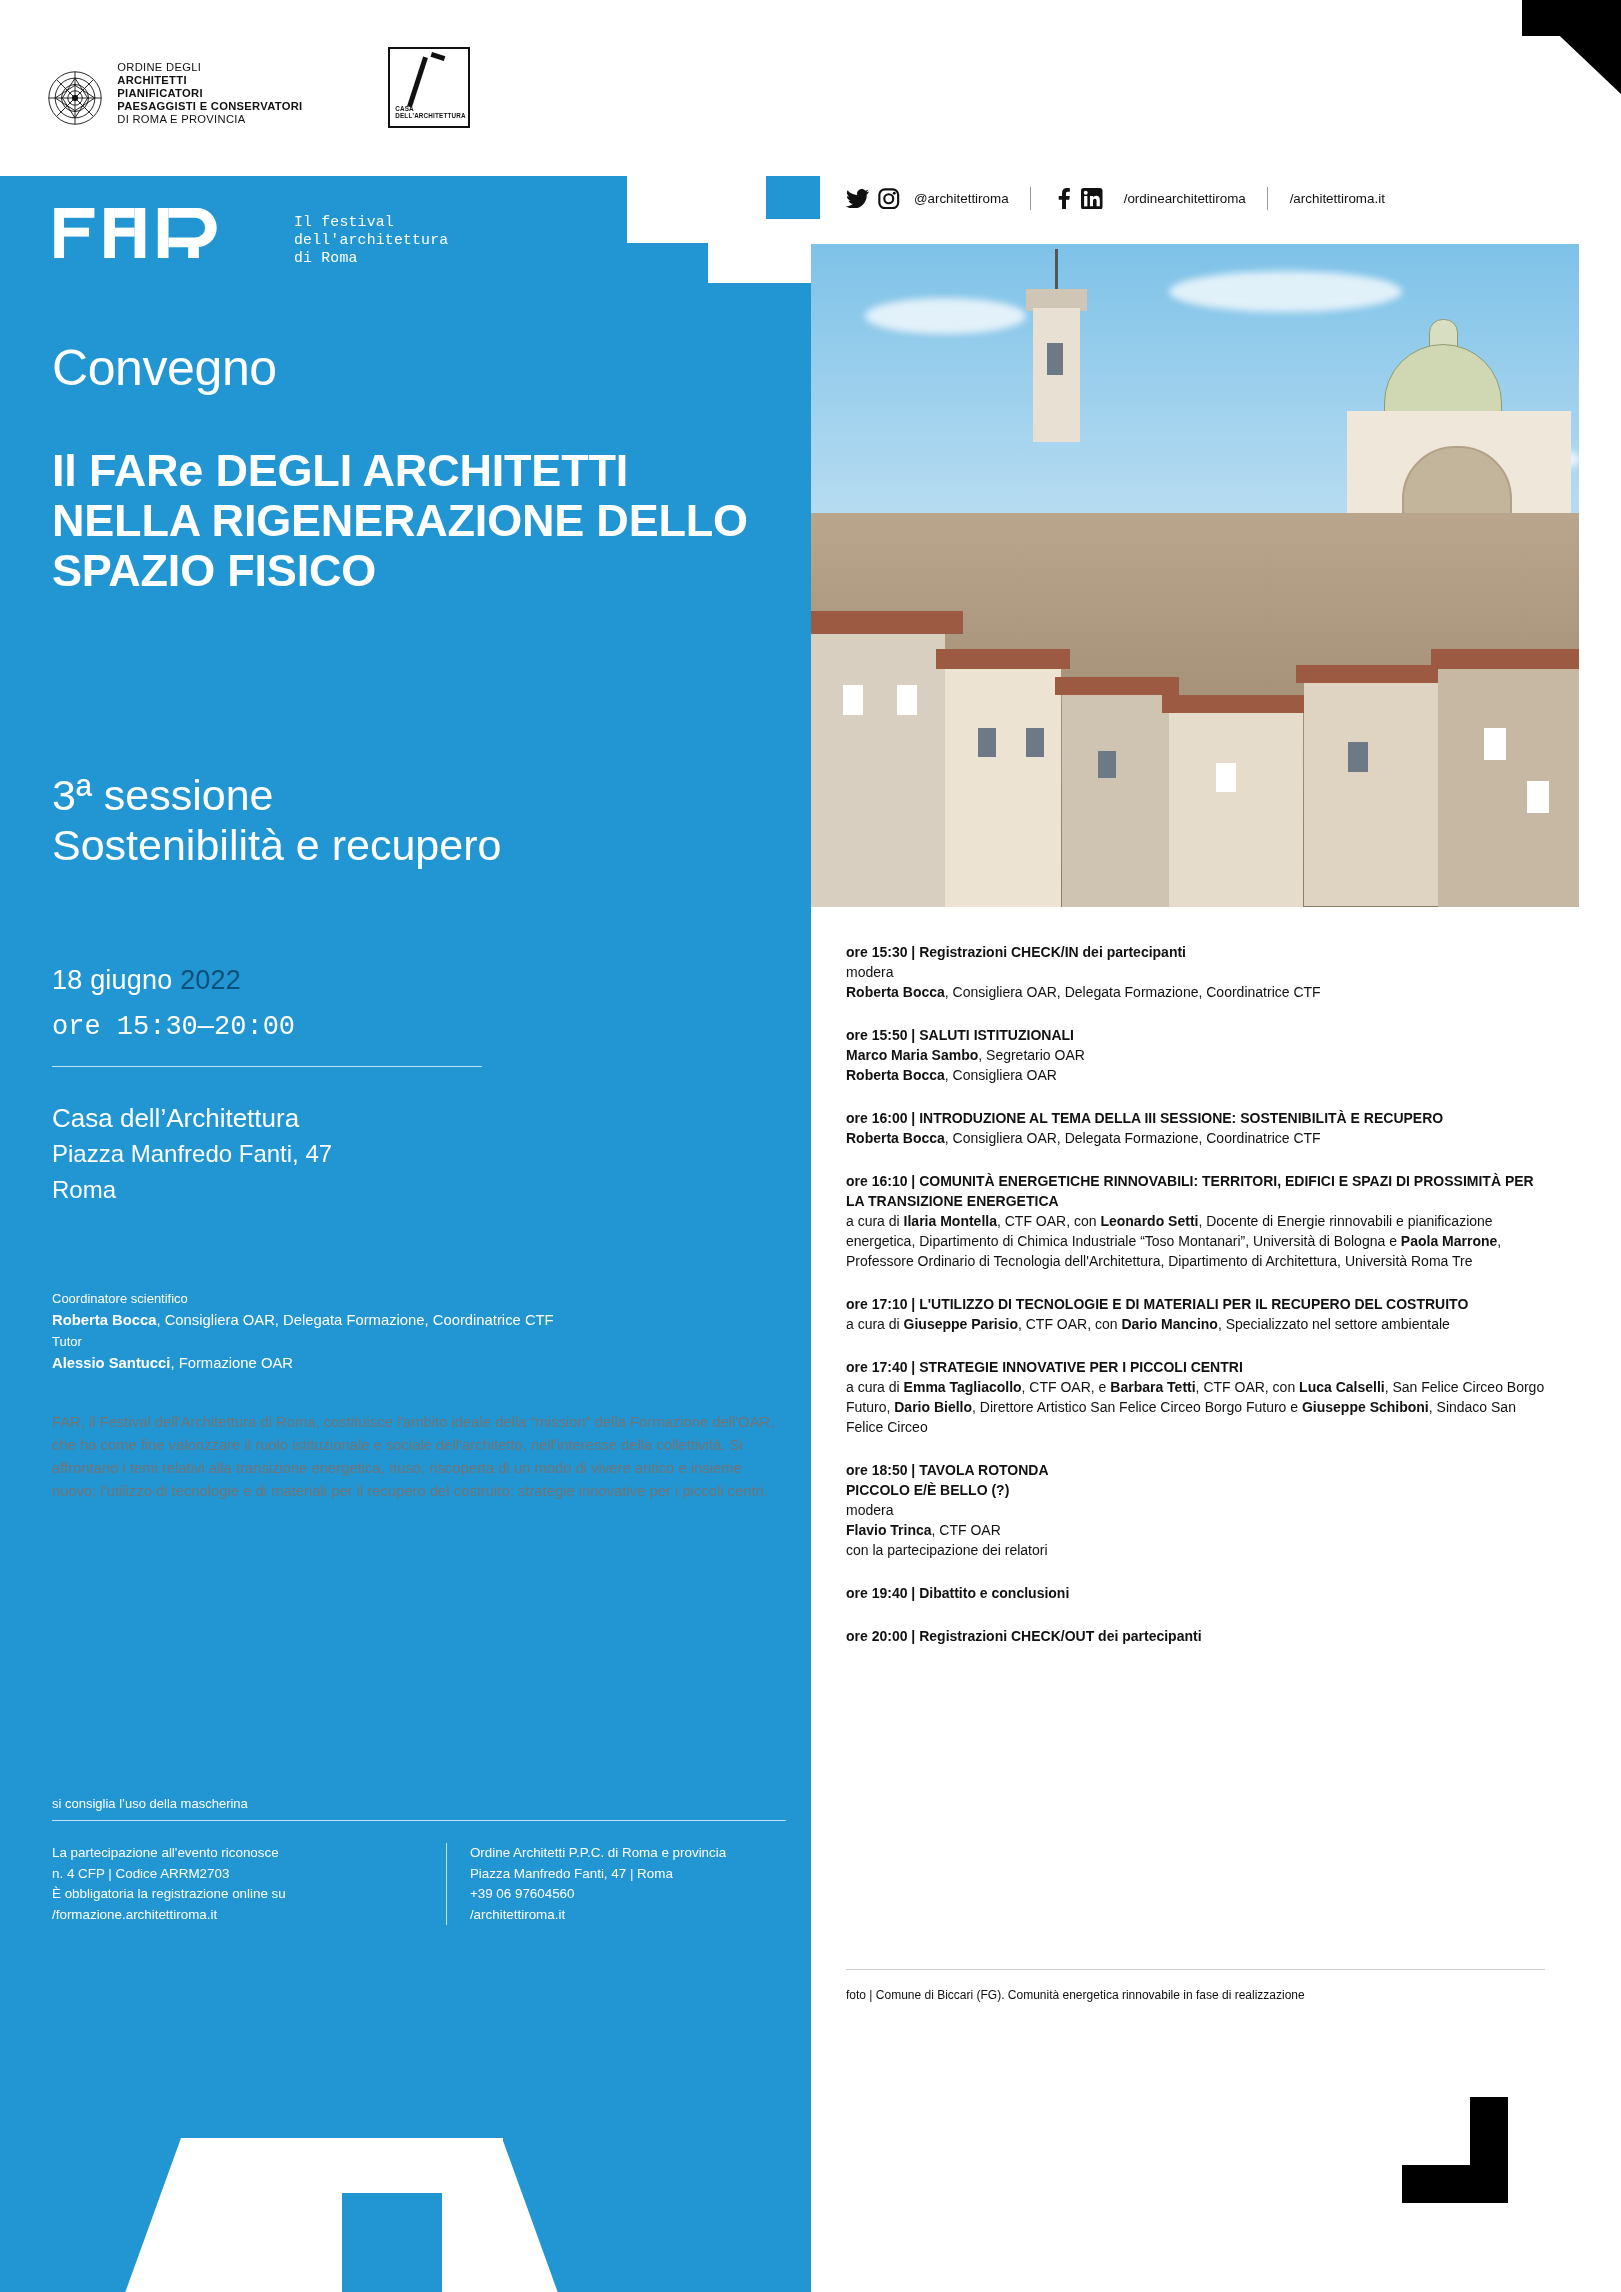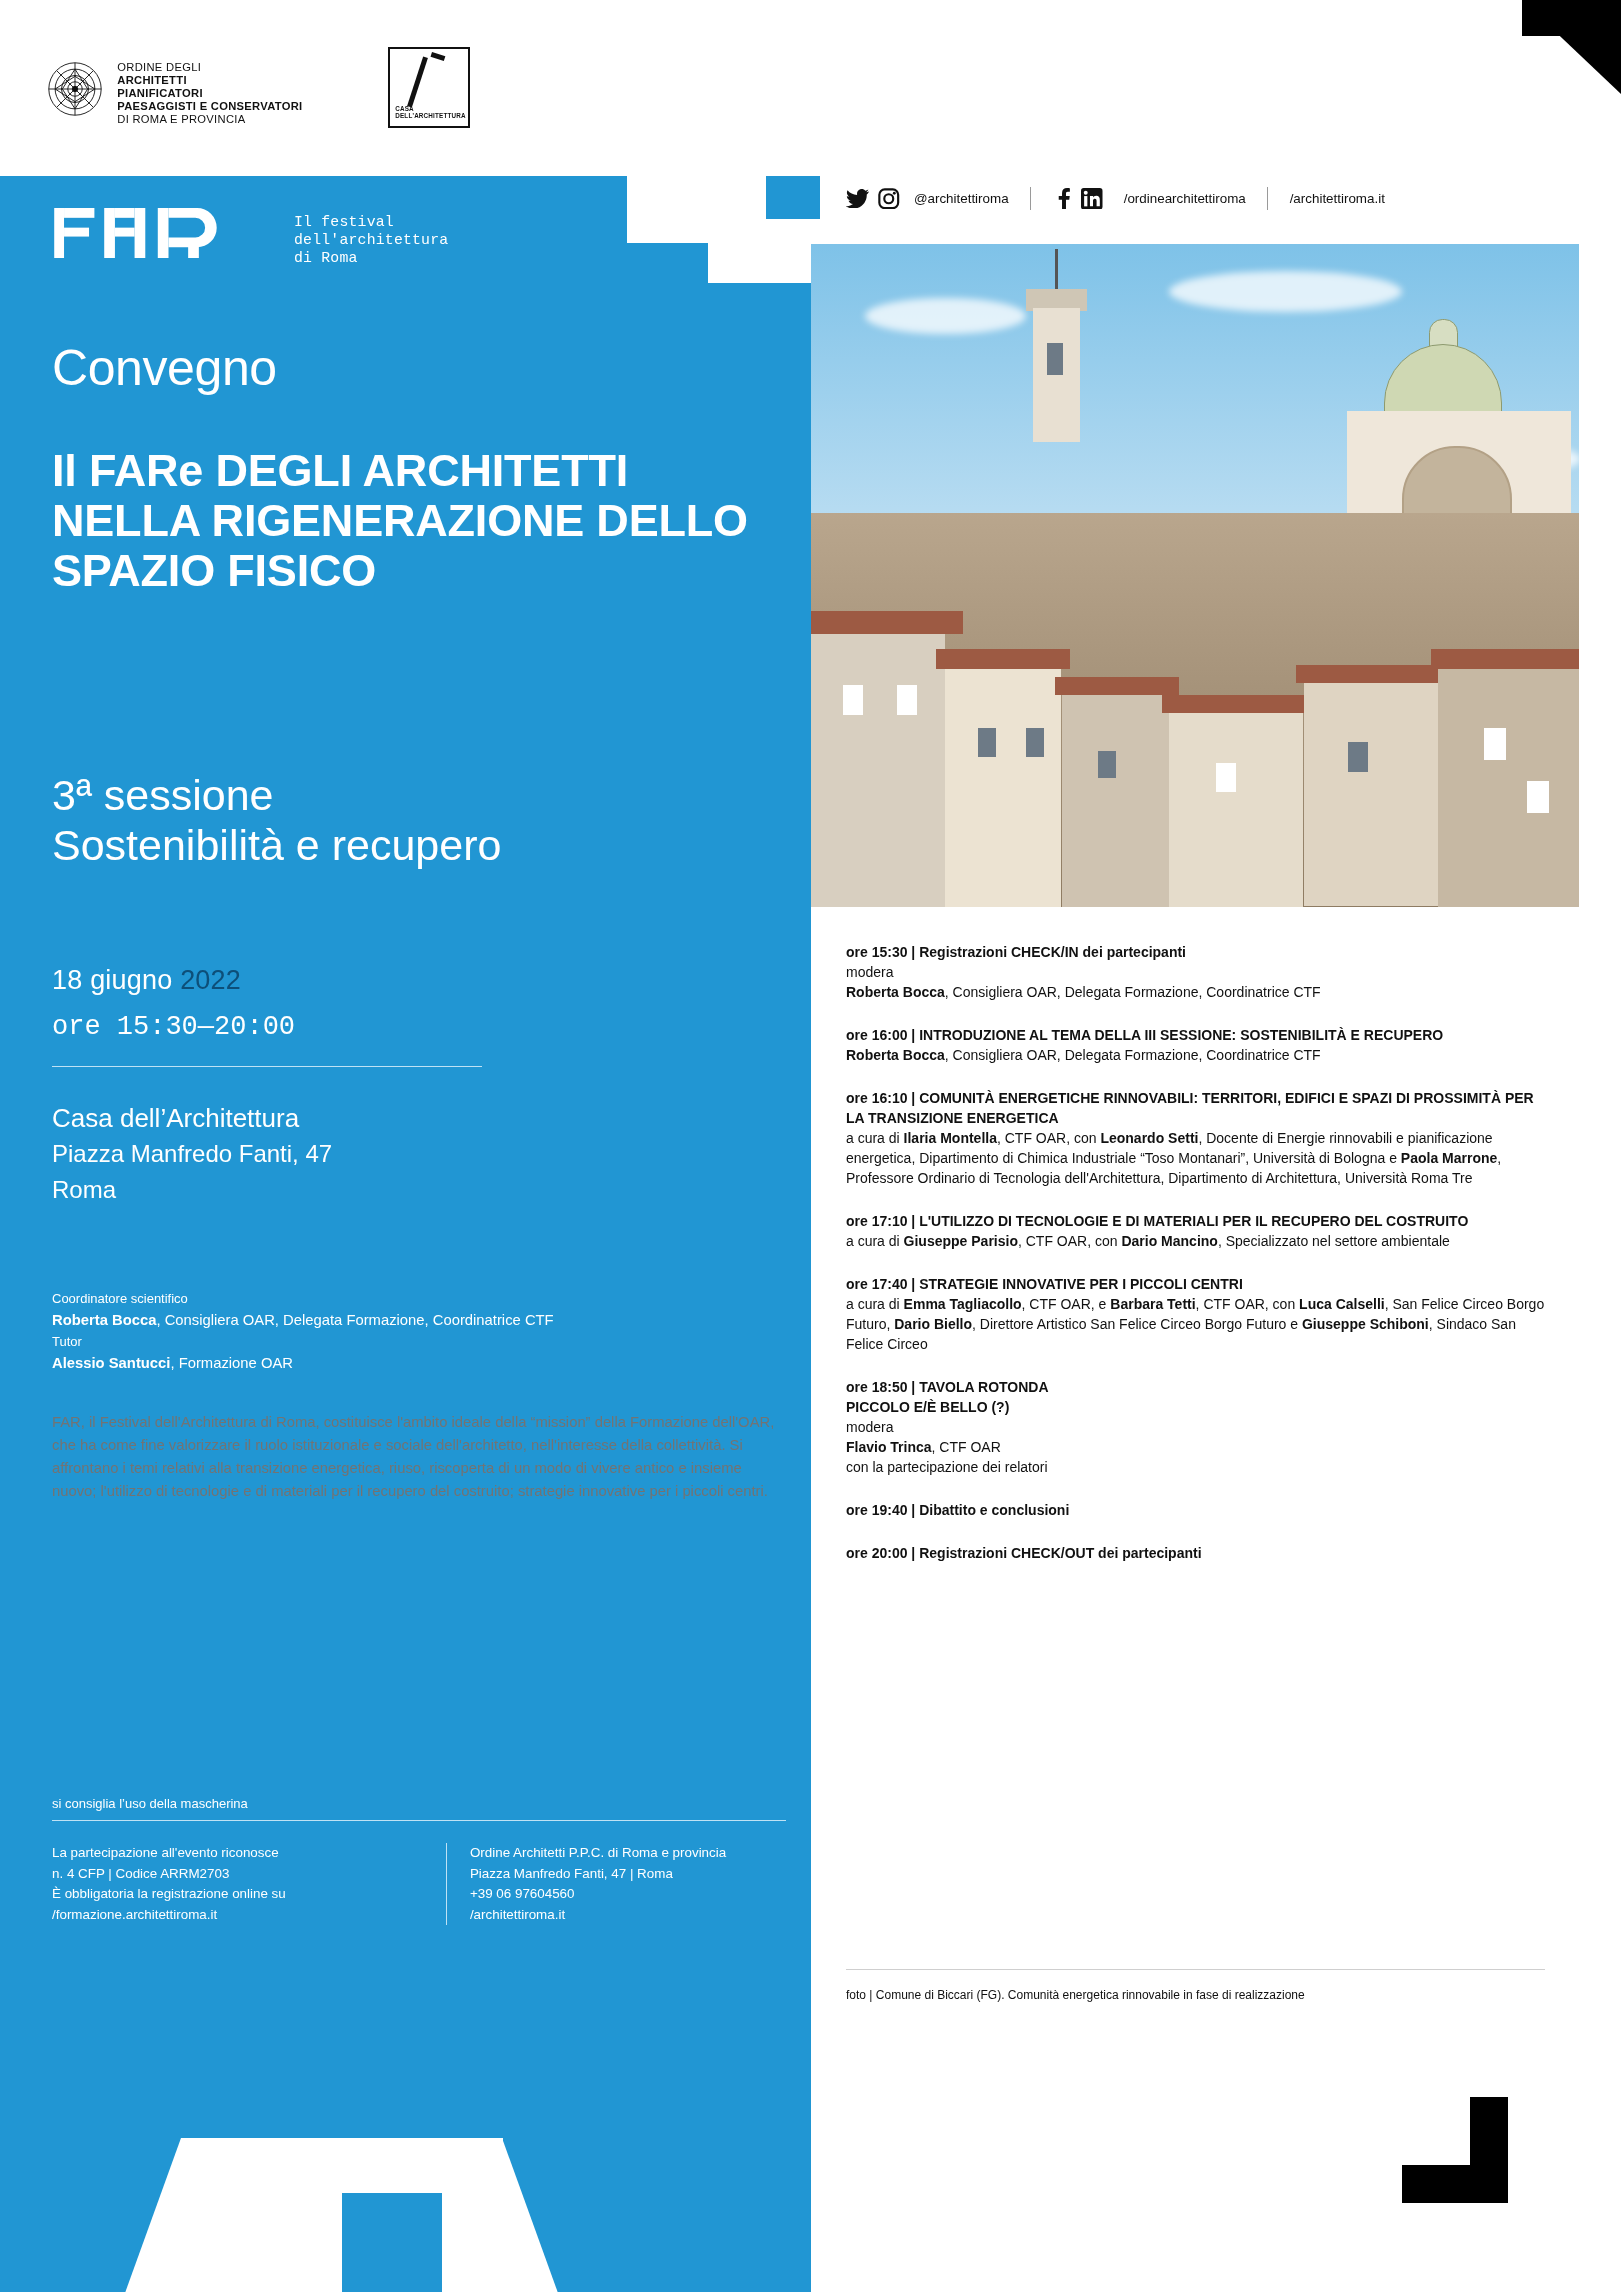--- a/index.html
+++ b/index.html
@@ -8,7 +8,7 @@
 
   
   .topbar{position:absolute;left:0;top:0;width:1621px;height:176px;background:#ffffff;}
-  .oar-logo{position:absolute;left:47px;top:61px;display:flex;align-items:flex-start;gap:14.3px;}
+  .oar-logo{position:absolute;left:47px;top:61px;display:flex;align-items:flex-end;gap:14.3px;}
   .oar-mark{width:56px;height:56px;}
   .oar-text{font-size:11.2px;line-height:13px;letter-spacing:0.3px;color:#111;}
   .oar-text .b{font-weight:bold;}

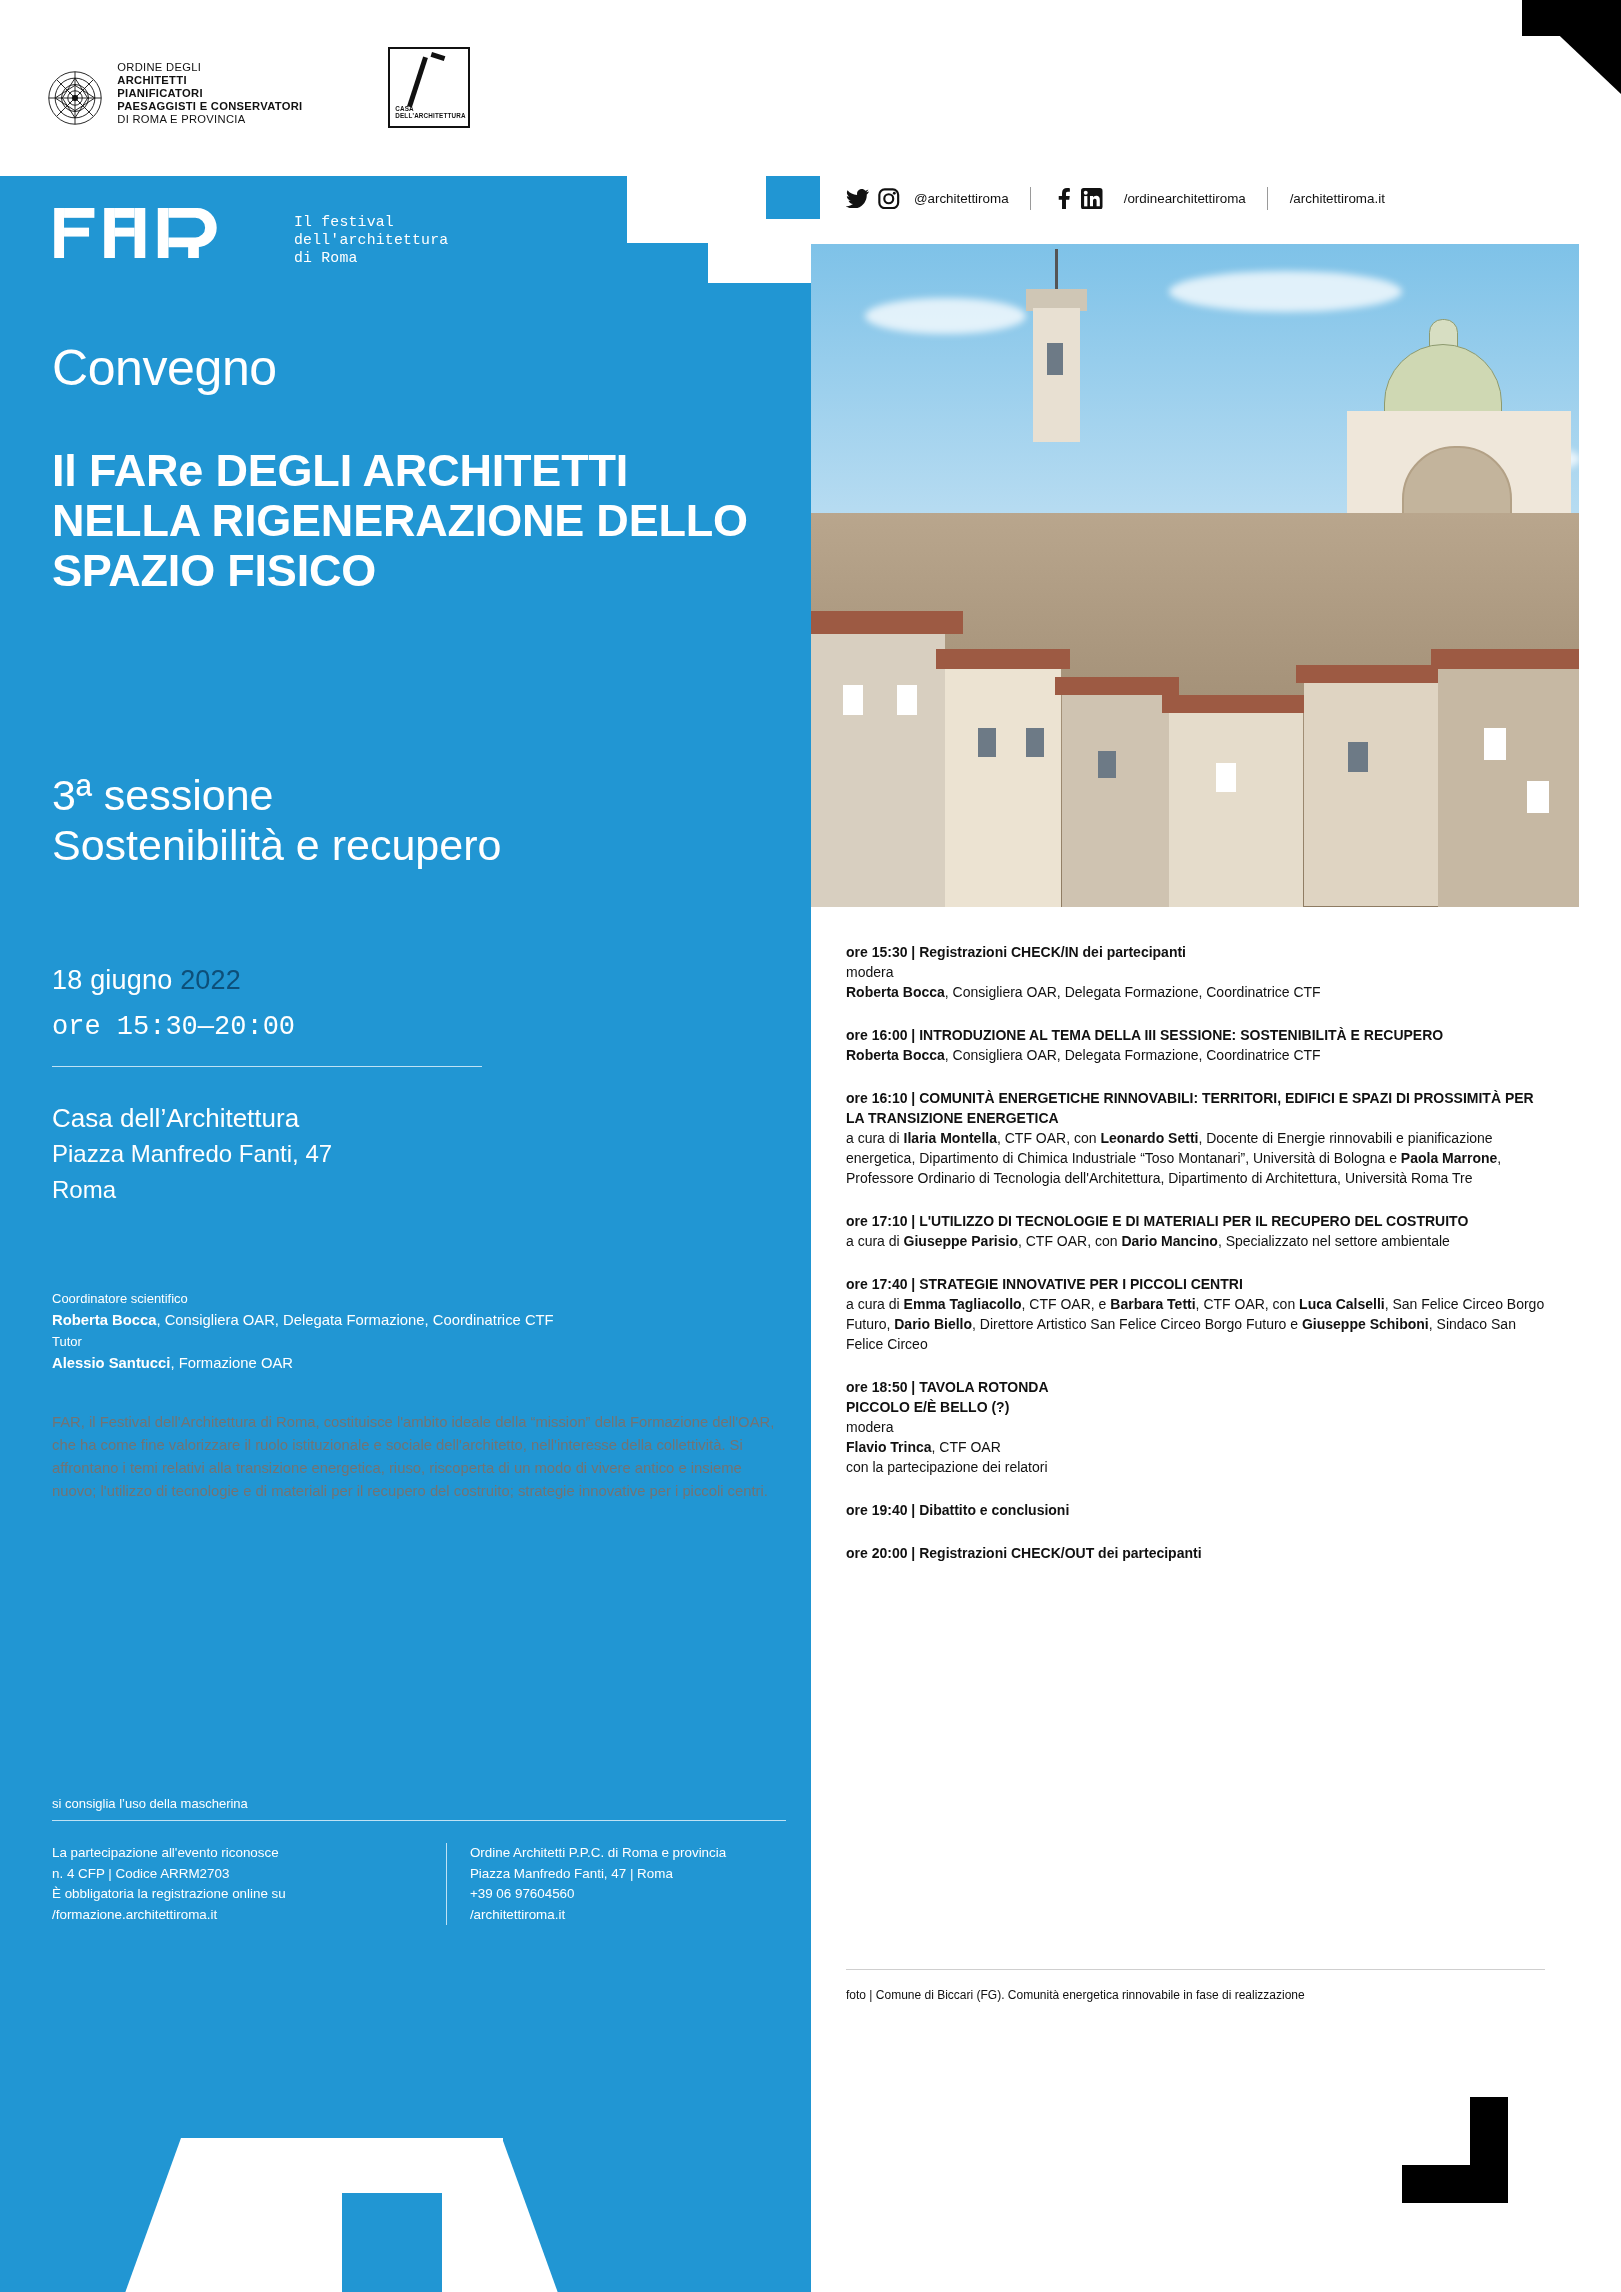--- a/index.html
+++ b/index.html
@@ -304,6 +304,11 @@
         <div><b>Roberta Bocca</b><span>, Consigliera OAR, Delegata Formazione, Coordinatrice CTF</span></div>
       </div>
       <div class="pitem">
+        <div><span class="ore">ore 15:50 | </span><span class="hd">SALUTI ISTITUZIONALI</span></div>
+        <div><b>Marco Maria Sambo</b><span>, Segretario OAR</span></div>
+        <div><b>Roberta Bocca</b><span>, Consigliera OAR</span></div>
+      </div>
+      <div class="pitem">
         <div><span class="ore">ore 16:00 | </span><span class="hd">INTRODUZIONE AL TEMA DELLA III SESSIONE: SOSTENIBILITÀ E RECUPERO</span></div>
         <div><b>Roberta Bocca</b><span>, Consigliera OAR, Delegata Formazione, Coordinatrice CTF</span></div>
       </div>

